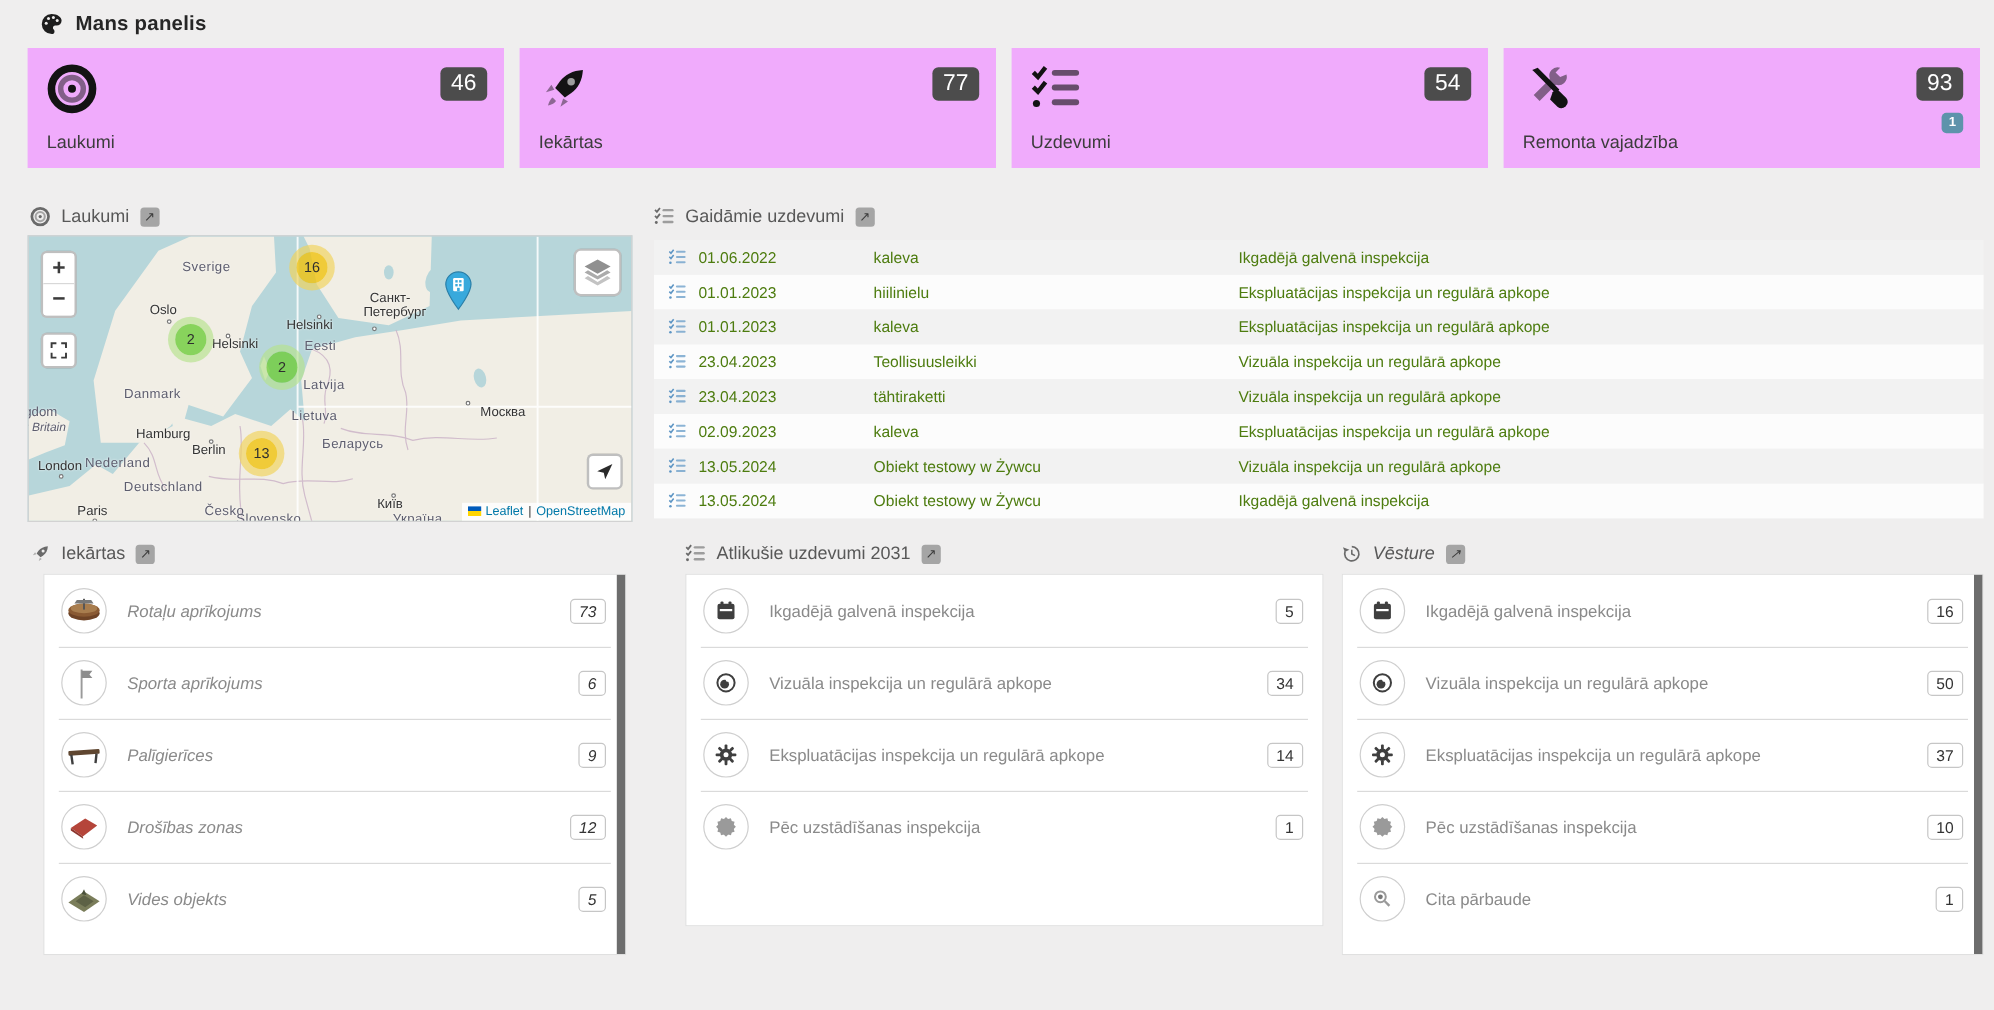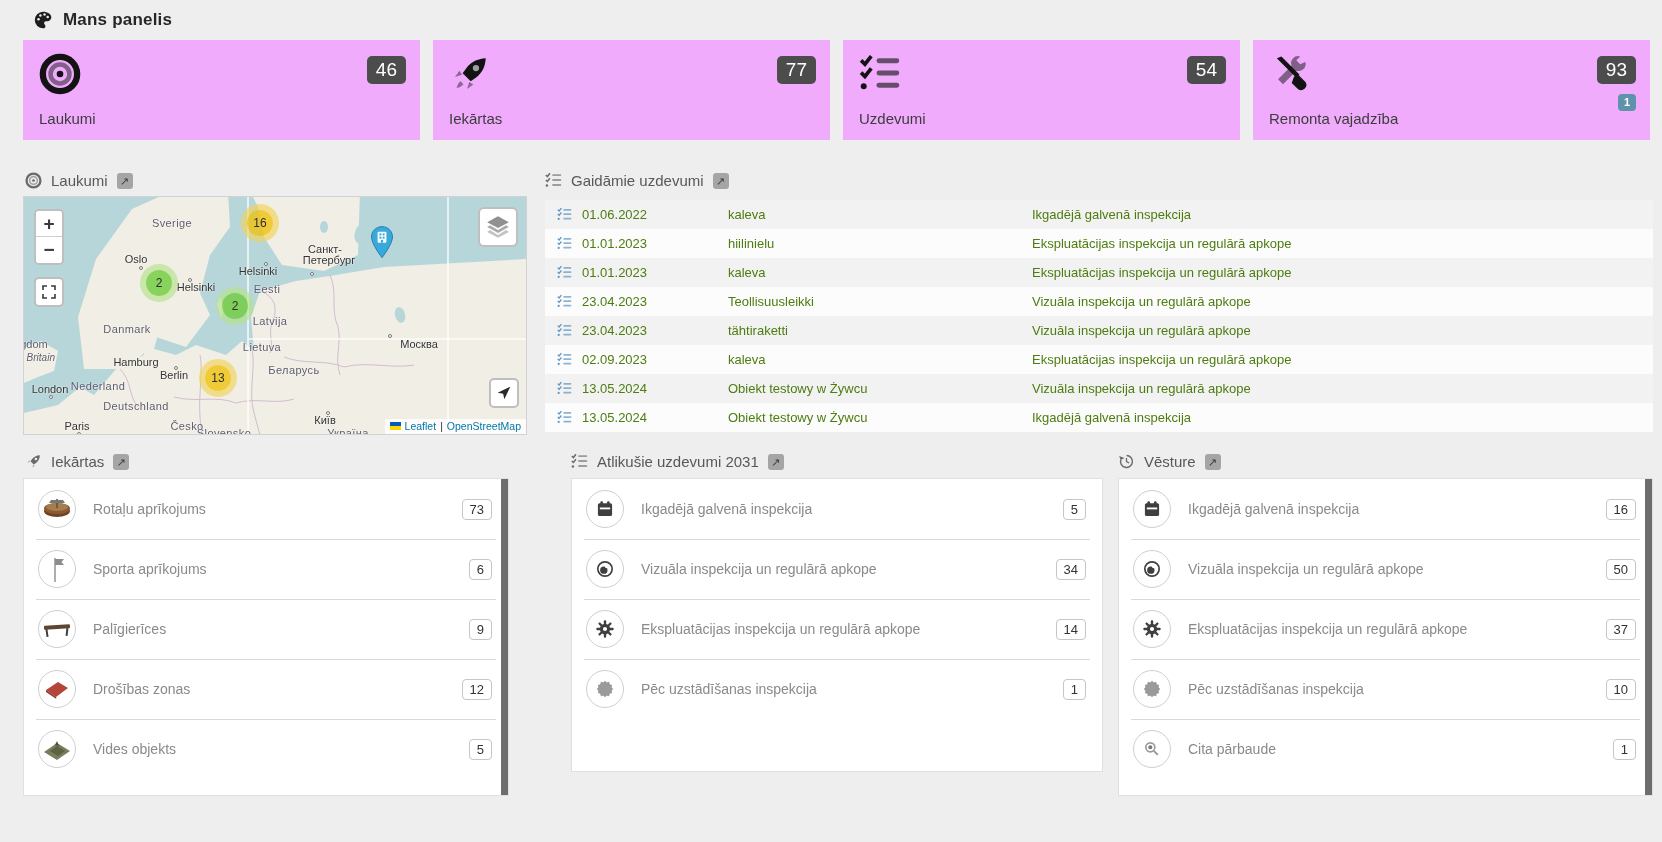--- a/index.html
+++ b/index.html
@@ -561,7 +561,7 @@
     </div>
   </div>
 
-  <div class="sec-head" style="left:1118px;top:453px;">
+  <div class="sec-head" style="left:1118px;top:453px;font-style:italic;">
     <span class="sh-icon">
         <svg viewBox="0 0 24 24">
           <path d="M12 3.6a8.4 8.4 0 1 1-7.9 5.5" fill="none" stroke="currentColor" stroke-width="2"></path>

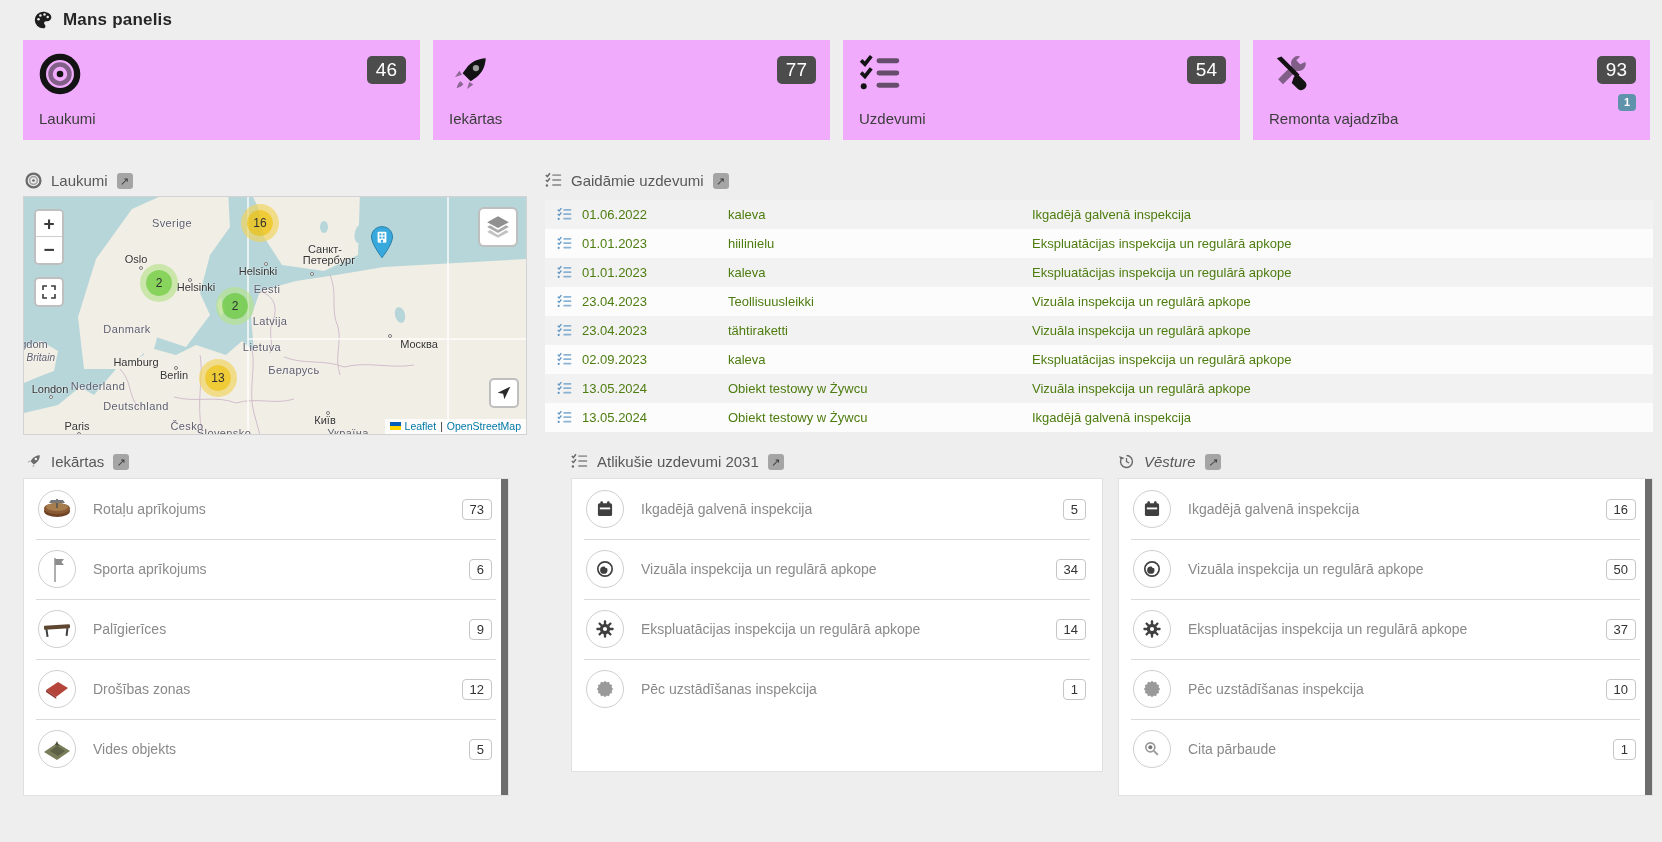--- a/index.html
+++ b/index.html
@@ -427,7 +427,7 @@
     <span>Iekārtas</span>
     <span class="ext-link">↗</span>
   </div>
-  <div class="list-card" style="left:23px;width:486px;height:318px;">
+  <div class="list-card" style="left:36px;width:486px;height:318px;font-style:italic;">
     <div class="list-row">
       <span class="circle-icon photo">
           <svg viewBox="0 0 34 34">

